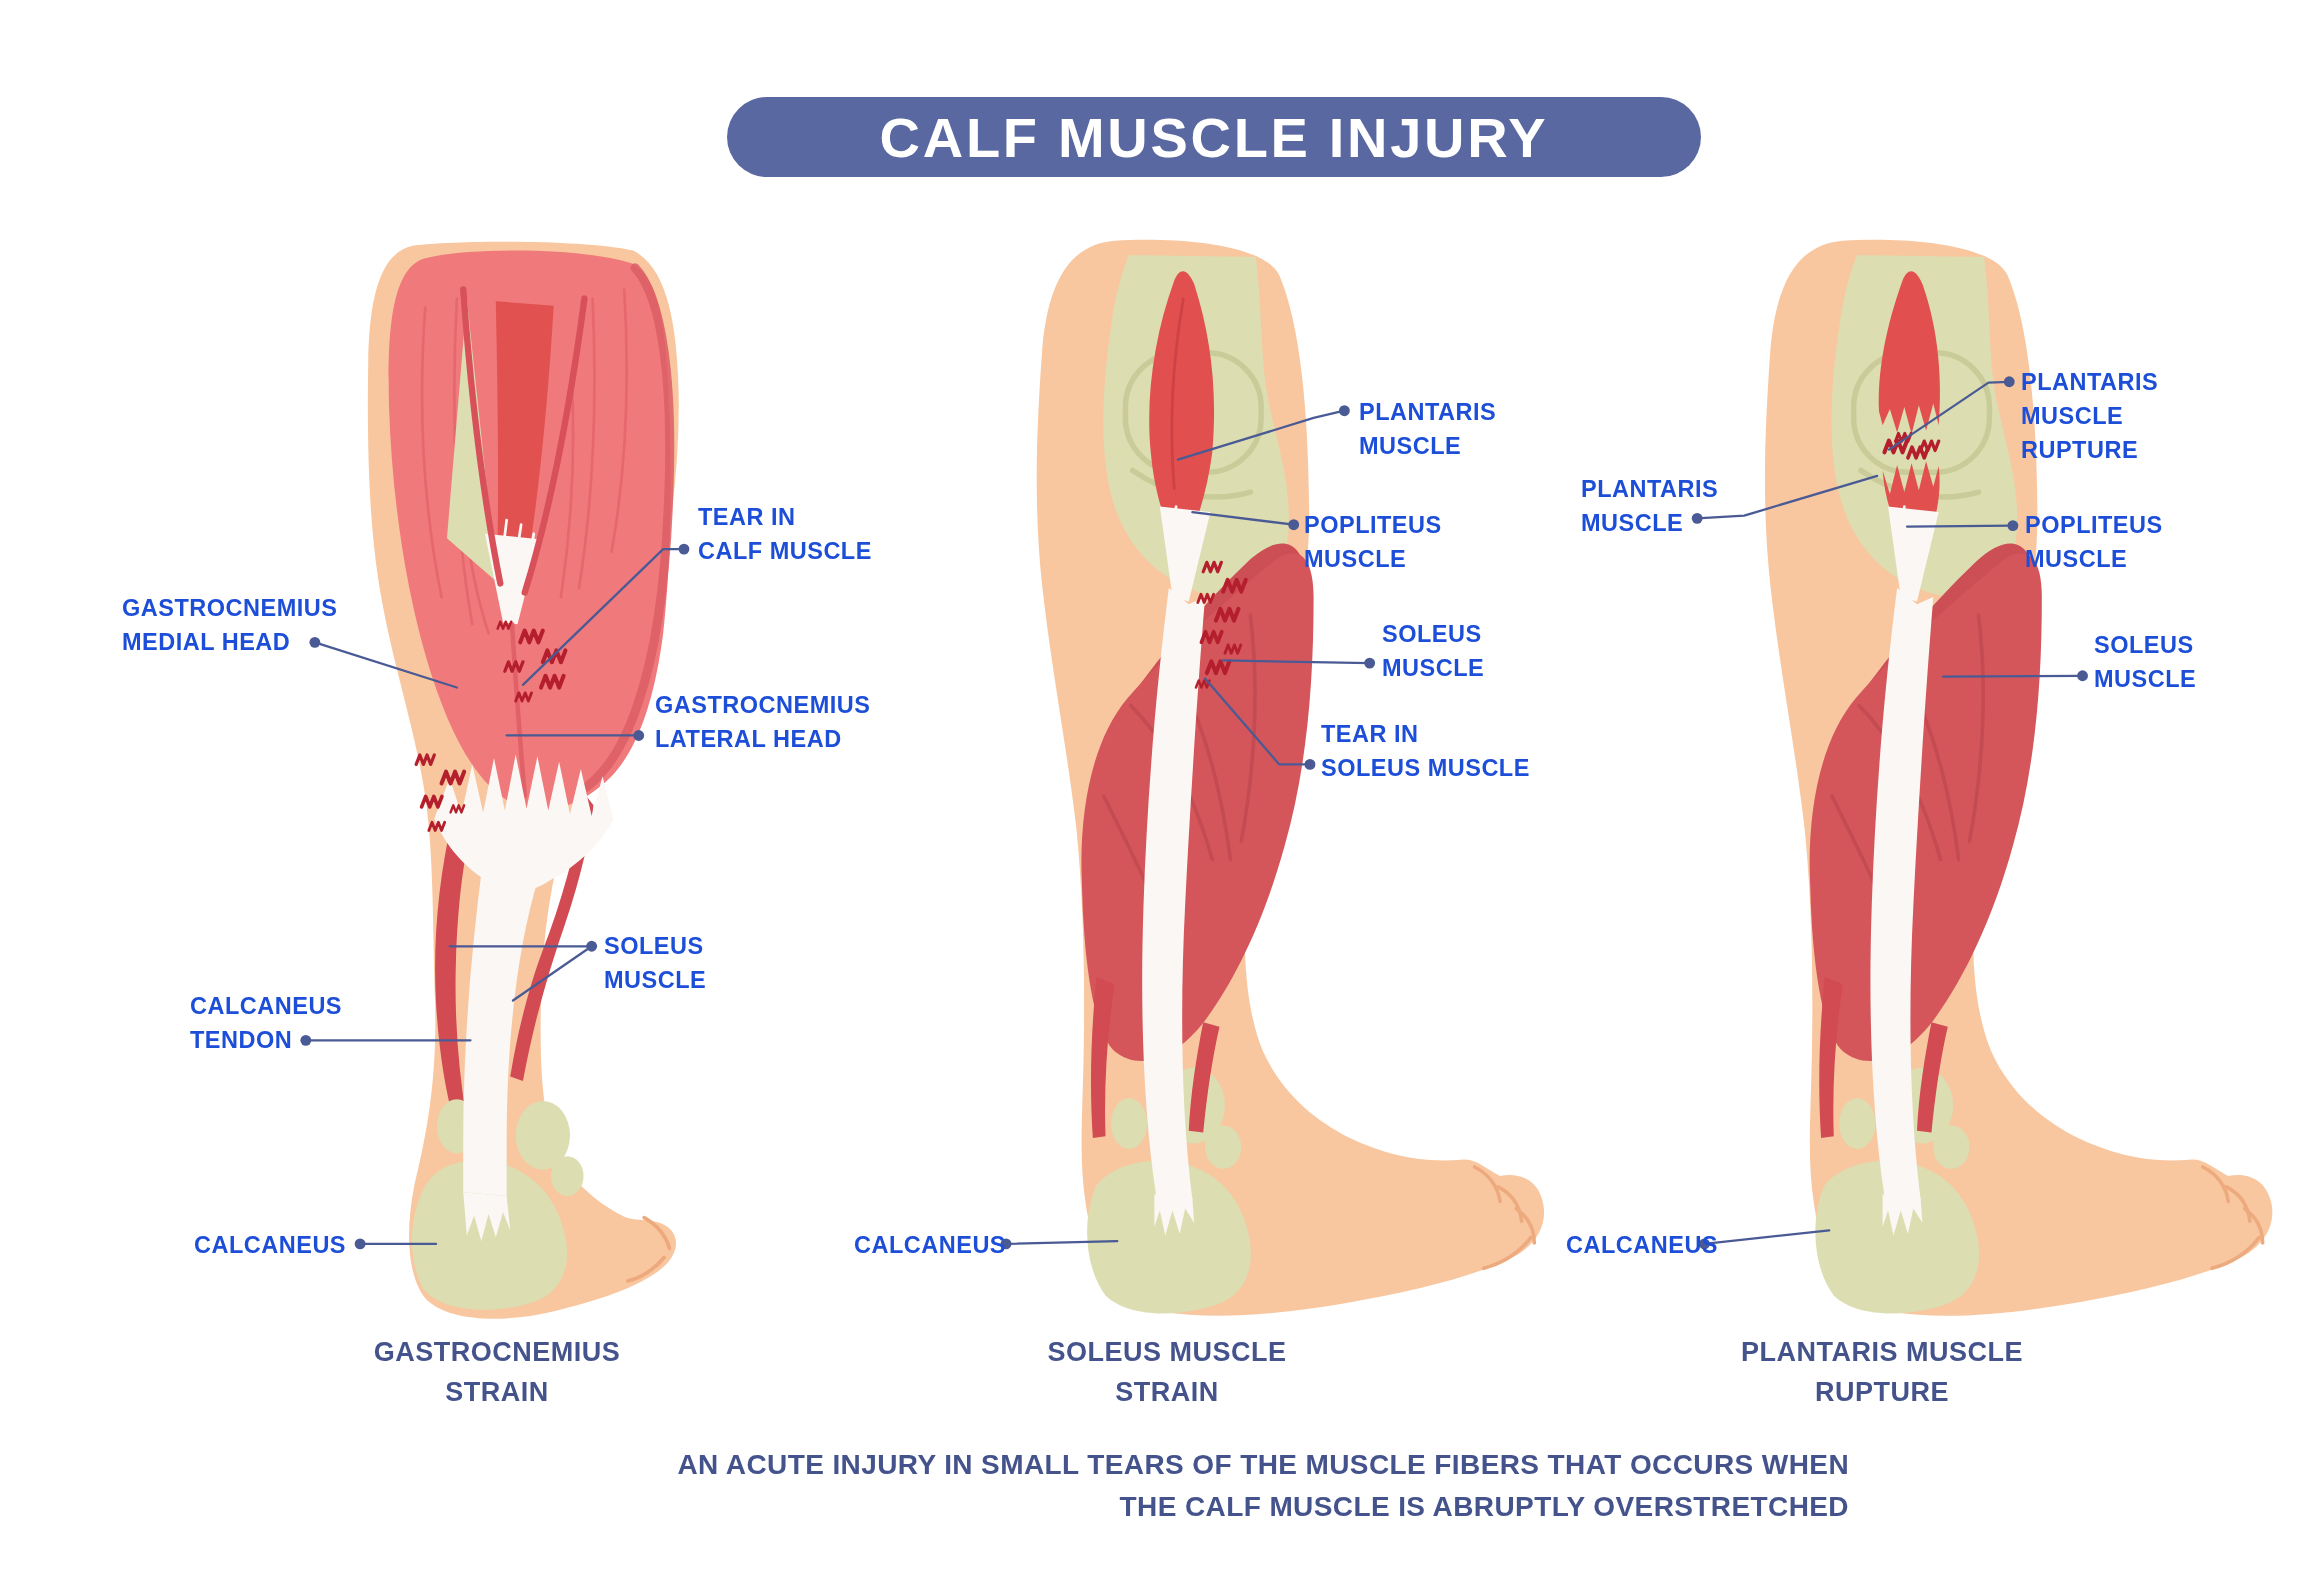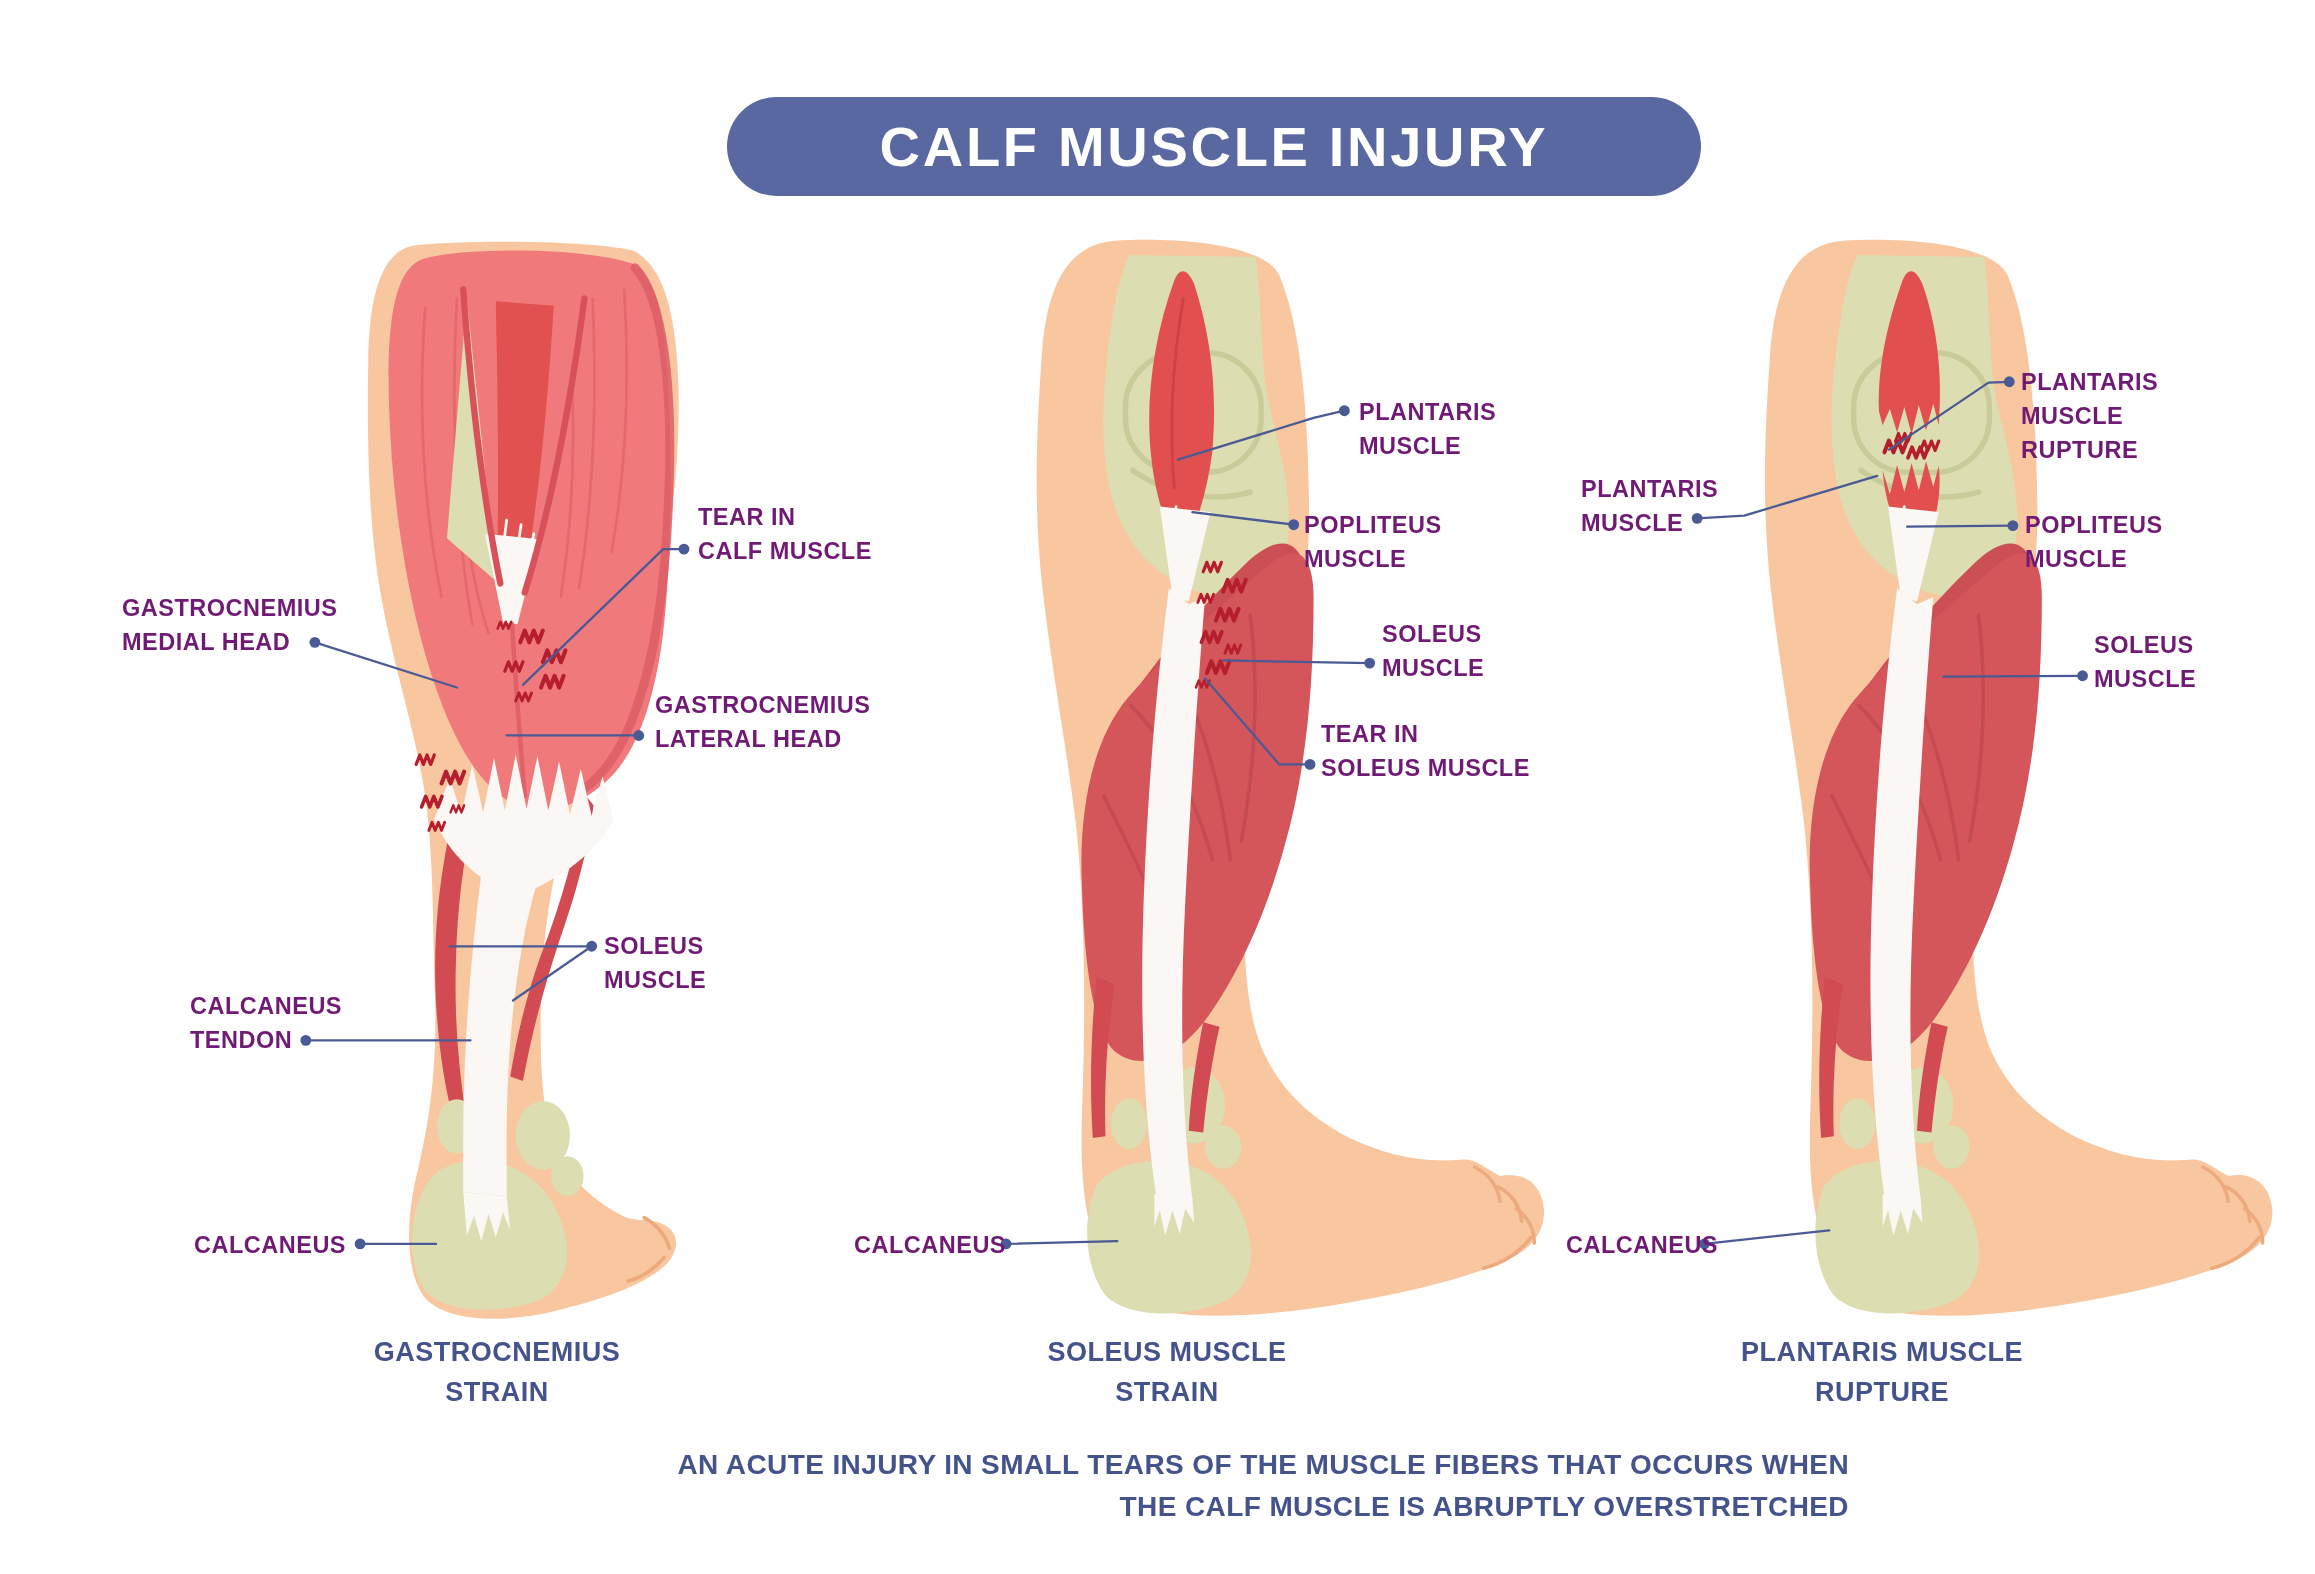--- a/index.html
+++ b/index.html
@@ -6,7 +6,7 @@
   #canvas{position:relative;width:2316px;height:1575px;background:#ffffff;overflow:hidden;
           font-family:"Liberation Sans",sans-serif;}
   svg.art{position:absolute;left:0;top:0;width:2316px;height:1575px;}
-  .title-pill{position:absolute;left:727px;top:97px;width:974px;height:99px;
+  .title-pill{position:absolute;left:727px;top:97px;width:974px;height:80px;
       background:#5a68a2;border-radius:51px;display:flex;align-items:center;justify-content:center;}
   .title-pill span{color:#ffffff;font-weight:700;font-size:56px;letter-spacing:2.7px;}
   .lbl{position:absolute;font-weight:700;font-size:23.5px;line-height:34px;color:#701a75;

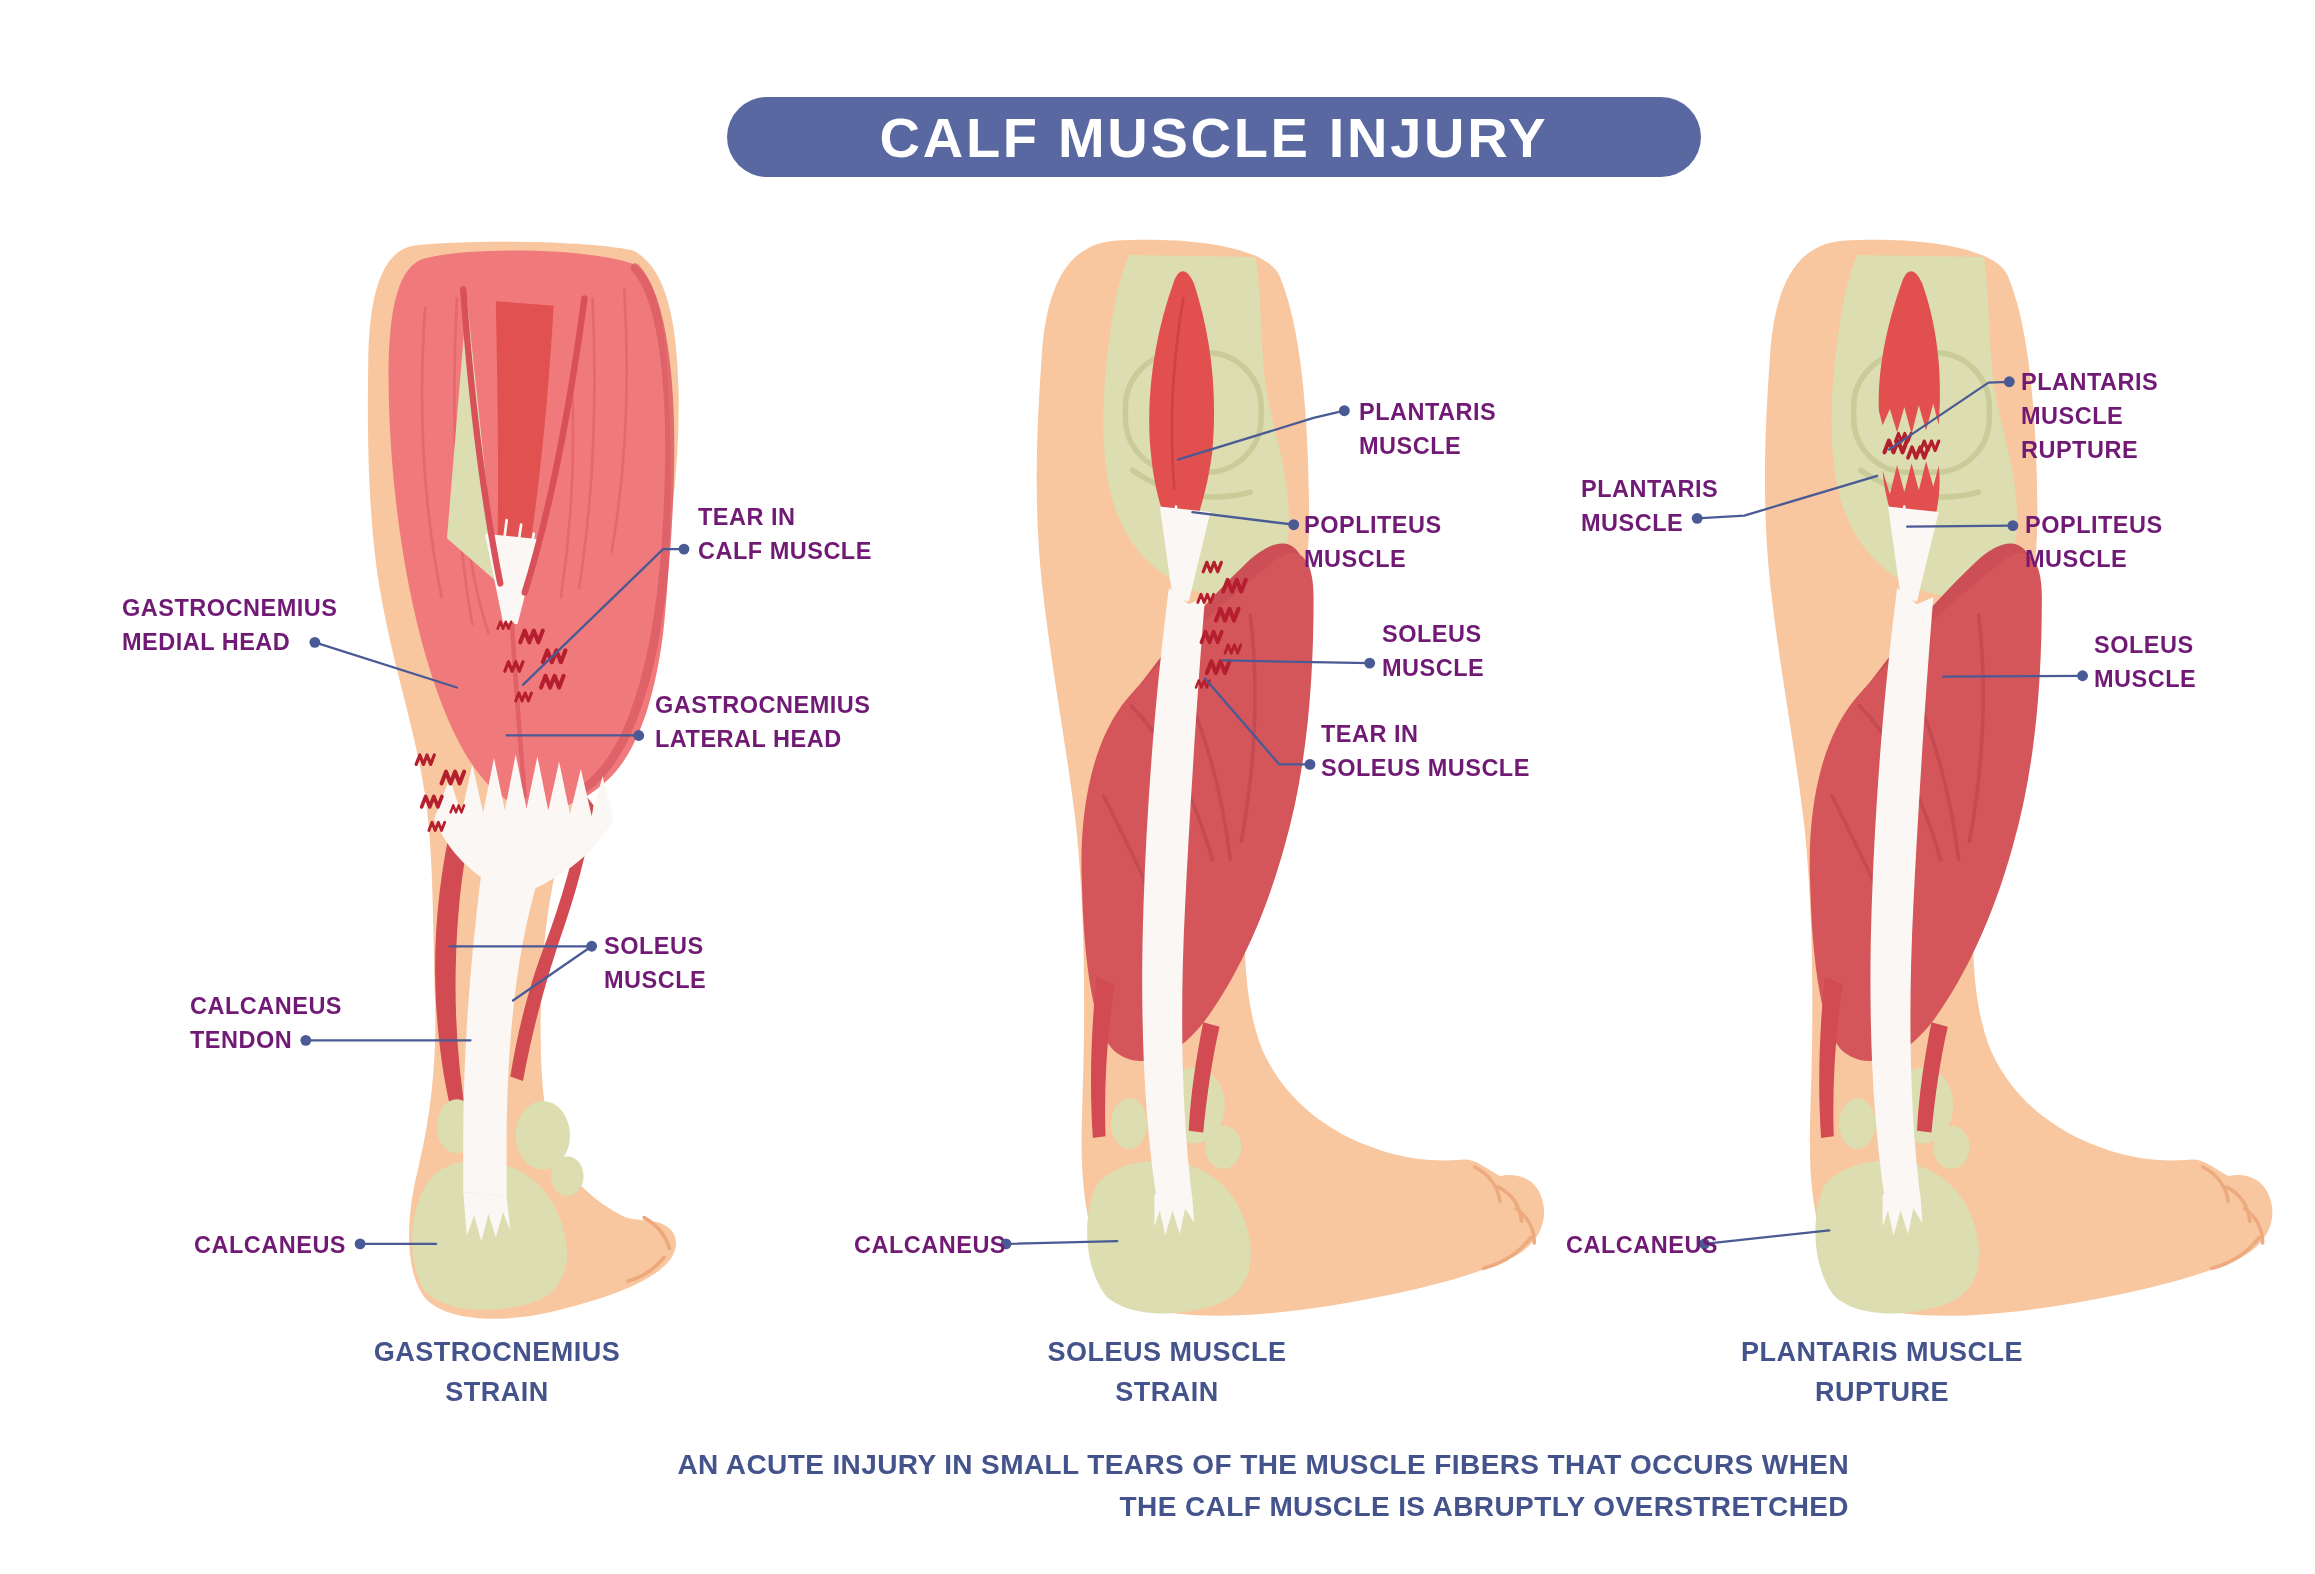--- a/index.html
+++ b/index.html
@@ -9,7 +9,7 @@
   .title-pill{position:absolute;left:727px;top:97px;width:974px;height:80px;
       background:#5a68a2;border-radius:51px;display:flex;align-items:center;justify-content:center;}
   .title-pill span{color:#ffffff;font-weight:700;font-size:56px;letter-spacing:2.7px;}
-  .lbl{position:absolute;font-weight:700;font-size:23.5px;line-height:34px;color:#701a75;
+  .lbl{position:absolute;font-weight:700;font-size:23.5px;line-height:34px;color:#1d4ed8;
        letter-spacing:0.5px;white-space:pre-line;}
   .cap{position:absolute;width:416px;font-weight:700;font-size:27px;line-height:40px;
        color:#44538c;letter-spacing:0.5px;text-align:center;white-space:pre-line;}

